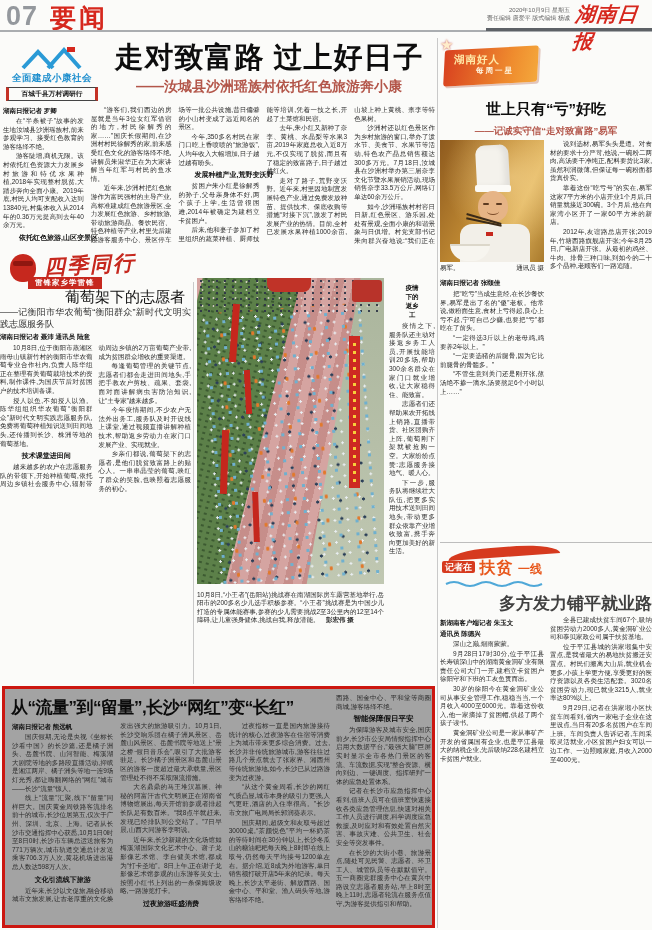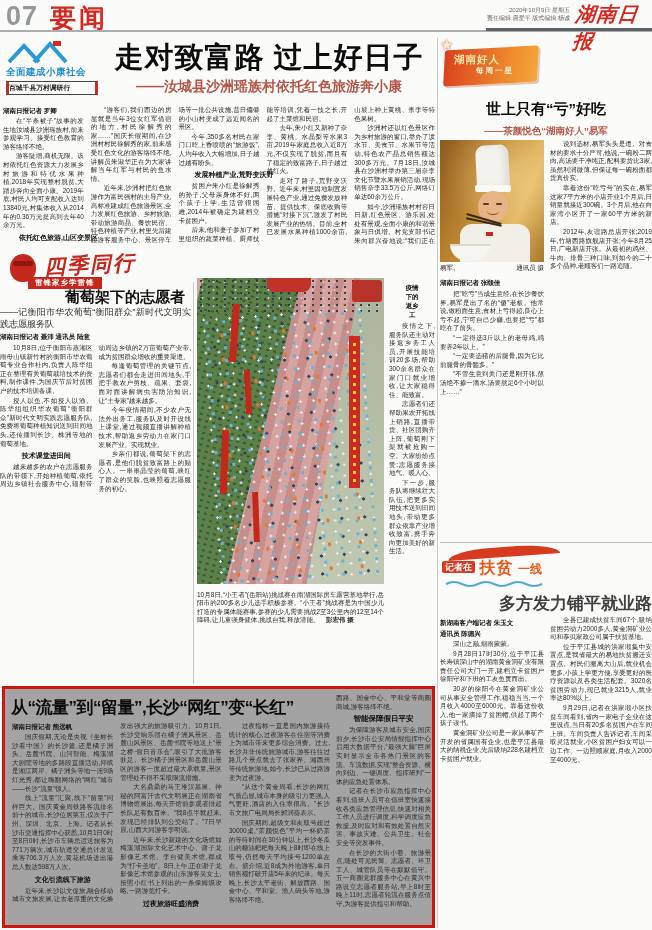--- a/index.html
+++ b/index.html
@@ -23,7 +23,7 @@
 .hline1{left:0;top:30px;width:652px;height:2px;background:#aaadb0}
 .hline2{left:486px;top:28px;width:166px;height:3px;background:#5d6166}
 
-.xk{left:6px;top:40px;width:92px;height:64px;text-align:left}
+.xk{left:6px;top:46px;width:92px;height:64px;text-align:center}
 .xk .t1{color:#1f8fce;font-weight:900;font-size:9.5px;letter-spacing:.5px;margin-top:-2px}
 .xk .t2{border:1px solid #444;border-left:3px solid #c53226;border-right:3px solid #c53226;font-size:6.8px;font-weight:bold;color:#222;margin-top:2px;padding:1px 0}
 

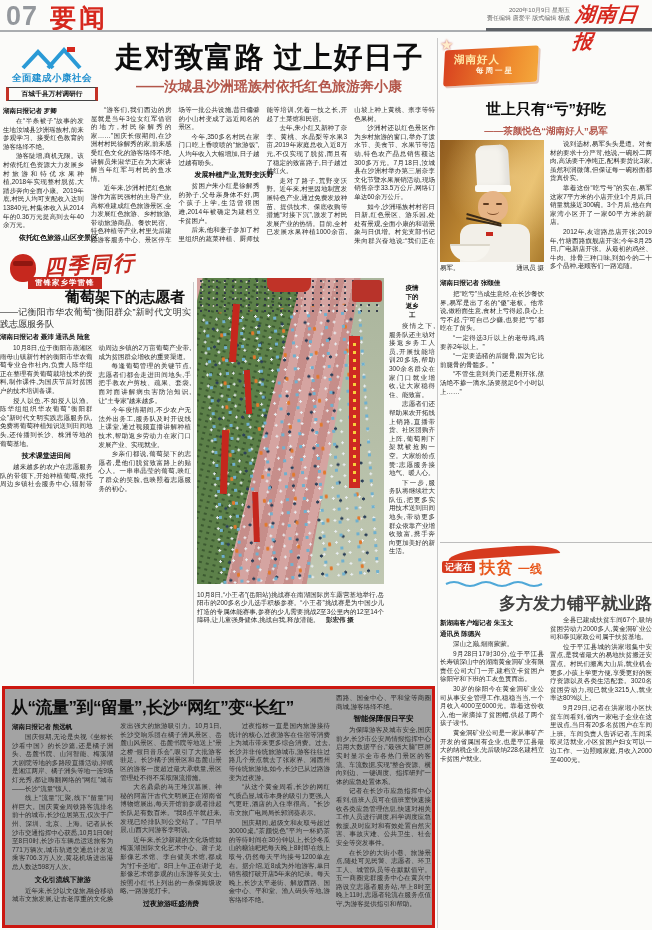--- a/index.html
+++ b/index.html
@@ -206,7 +206,7 @@
     <div class="hr-b2">每周一星</div>
   </div>
   <div class="abs hr-title">世上只有“亏”好吃</div>
-  <div class="abs hr-sub">——茶颜悦色“湖南好人”易军</div>
+  <div class="abs hr-sub">——记诚实守信“走对致富路”易军</div>
   <div class="abs cphoto">
     <div class="c-glow"></div>
     <div class="c-hat"></div>

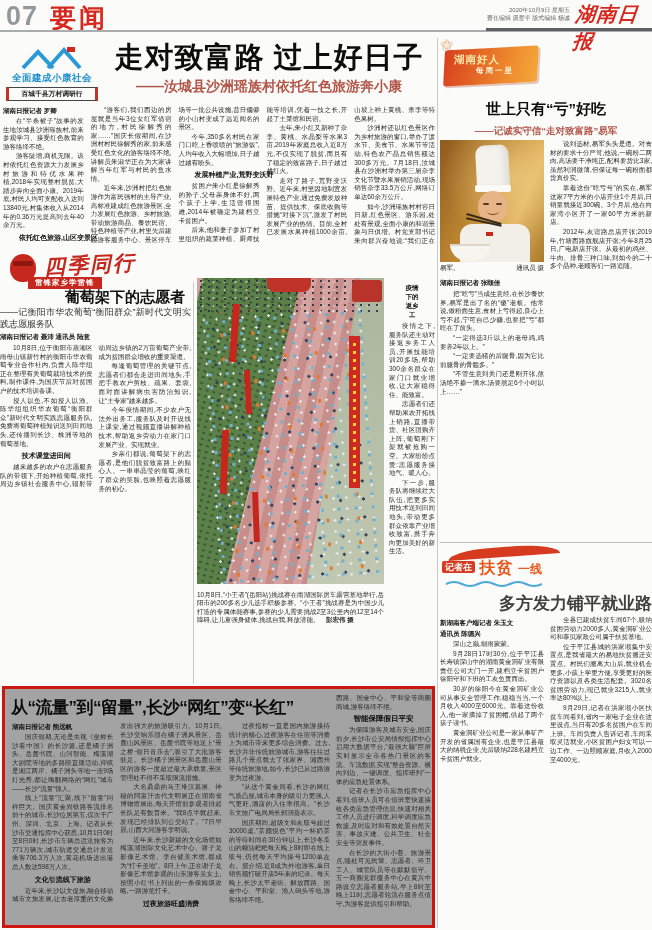--- a/index.html
+++ b/index.html
@@ -35,7 +35,7 @@
 .lf-icon:before{content:"";position:absolute;left:3px;top:7px;width:20px;height:5px;background:#8f1710;border-radius:2px}
 .lf-script{left:44px;top:251px;font-size:21px;font-weight:900;font-style:italic;color:#c6281e;transform:rotate(-3deg);letter-spacing:2px}
 .lf-banner{left:28px;top:277px;background:#c6281e;color:#fff;font-size:7.5px;font-weight:bold;padding:1px 7px;letter-spacing:1px}
-.lf-title{left:58px;top:288px;width:134px;text-align:center;font-size:15px;font-weight:700;color:#111}
+.lf-title{left:58px;top:288px;width:134px;text-align:center;font-size:15px;font-weight:400;color:#111}
 .lf-sub{left:0;top:307px;width:191px;font-size:9px;line-height:11.5px;color:#333;text-align:justify}
 .lf-byl{left:0;top:332px;width:191px}
 .lf-body{left:0;top:344px;width:191px;height:342px}

